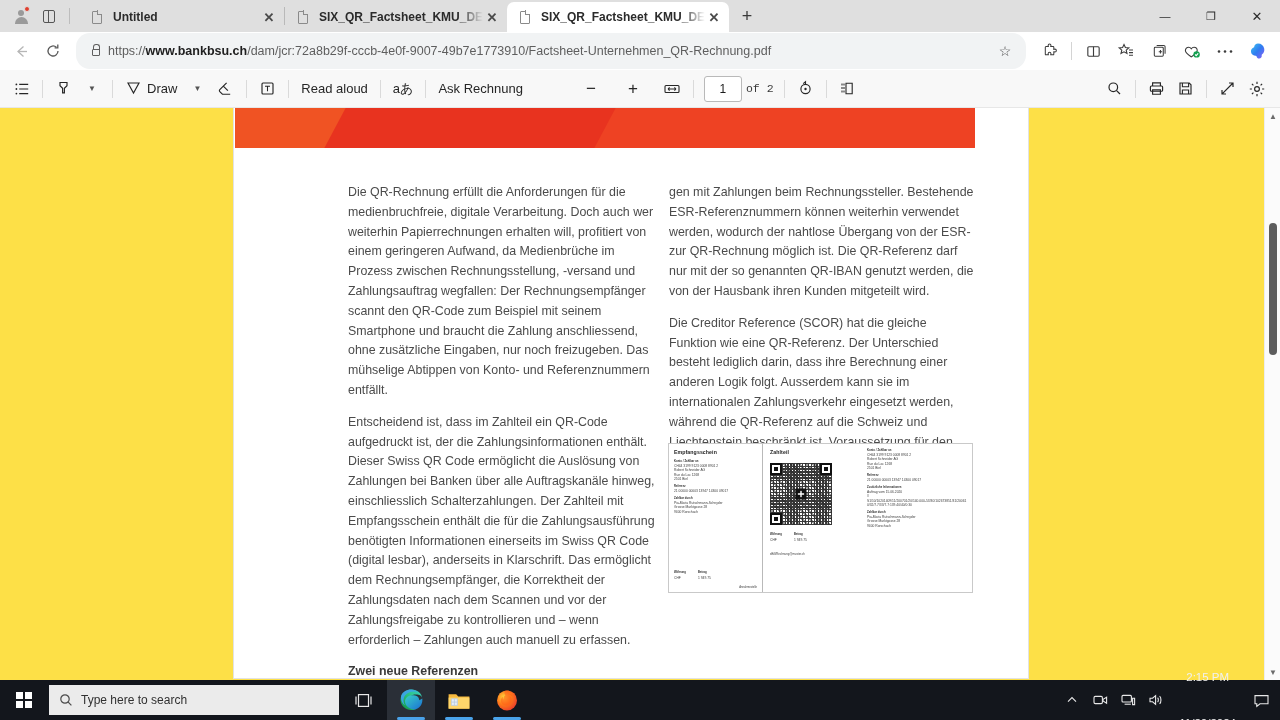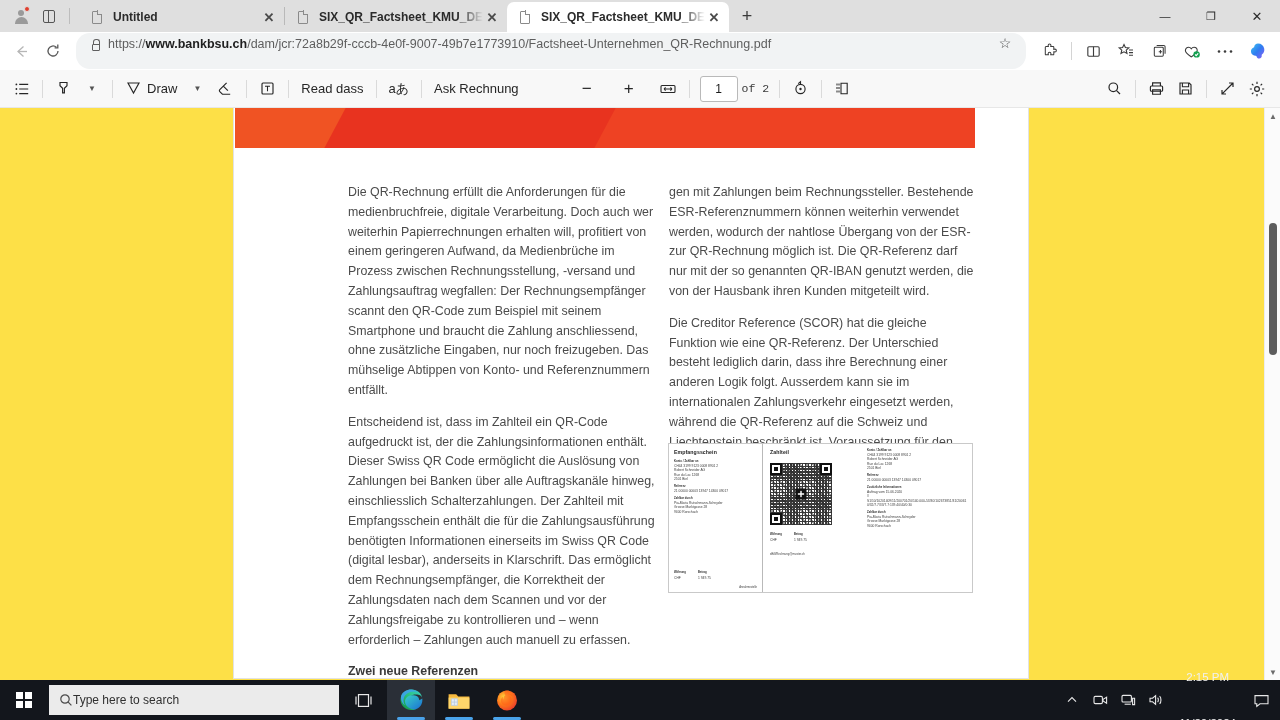--- a/index.html
+++ b/index.html
@@ -141,7 +141,7 @@
   .nav-btn.back { color: #b6b6b6; }
   .omnibox {
     flex: 1; height: 19px; background: #f1f3f4;
-    border-radius: 14px; display: flex; align-items: flex-end;
+    border-radius: 14px; display: flex; align-items: center;
     padding: 18px 8px; margin: 0 6px; overflow: hidden;
   }
   .lock-ico {

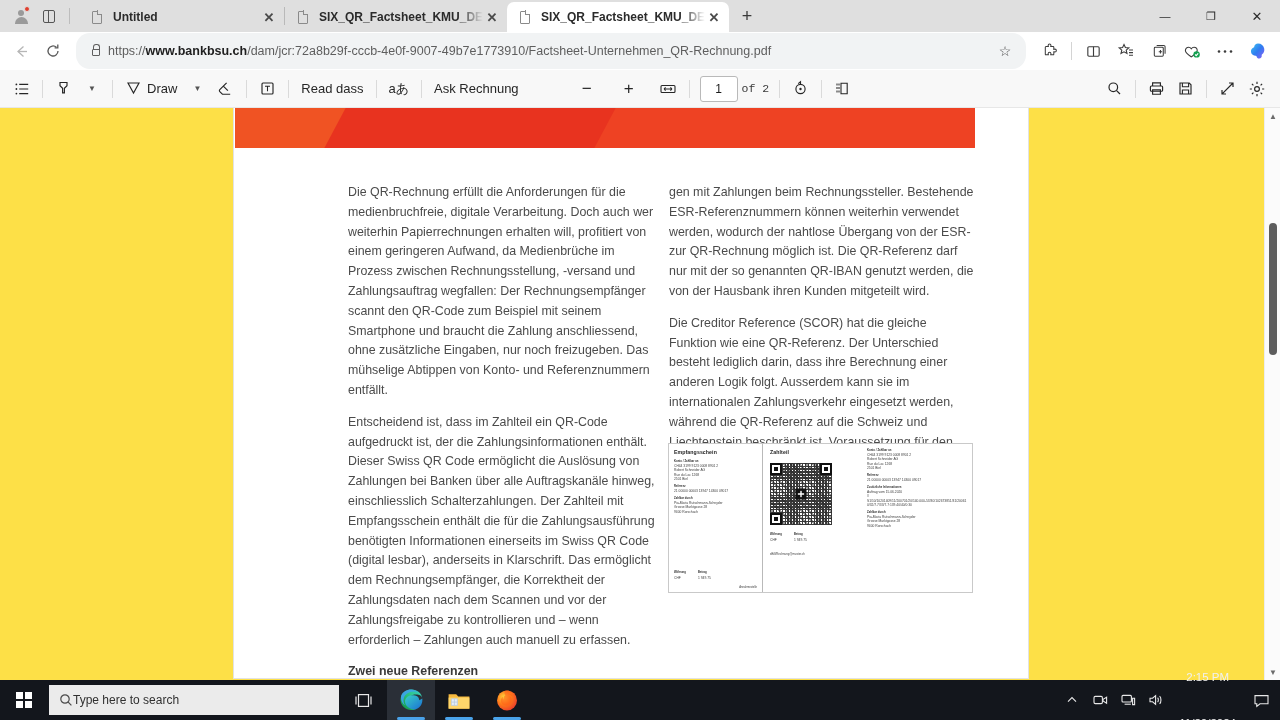--- a/index.html
+++ b/index.html
@@ -570,7 +570,7 @@
   </div>
   <span class="pt-sep"></span>
   <div class="pt-btn">
-    <span class="pt-label">Read dass</span>
+    <span class="pt-label">Read aloud</span>
   </div>
   <span class="pt-sep"></span>
   <div class="pt-btn">

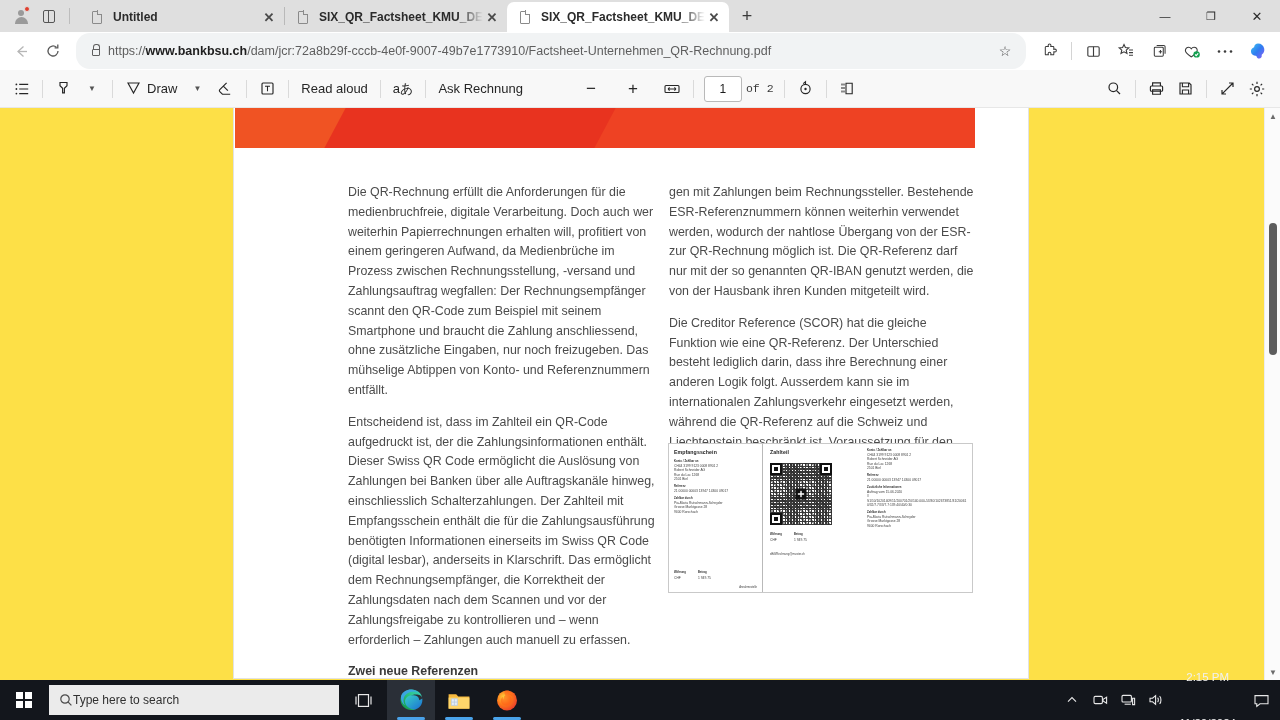--- a/index.html
+++ b/index.html
@@ -369,7 +369,7 @@
   .winlogo i { background: #ffffff; display: block; }
   .tb-search {
     width: 290px; height: 30px; background: #ebebeb;
-    display: flex; align-items: center; padding: 0 10px; 
+    display: flex; align-items: center; padding: 0 10px; gap: 8px;
     margin-left: 1px;
   }
   .tb-search .sglyph { color: #4a4a4a; font-size: 13px; display:flex; }

